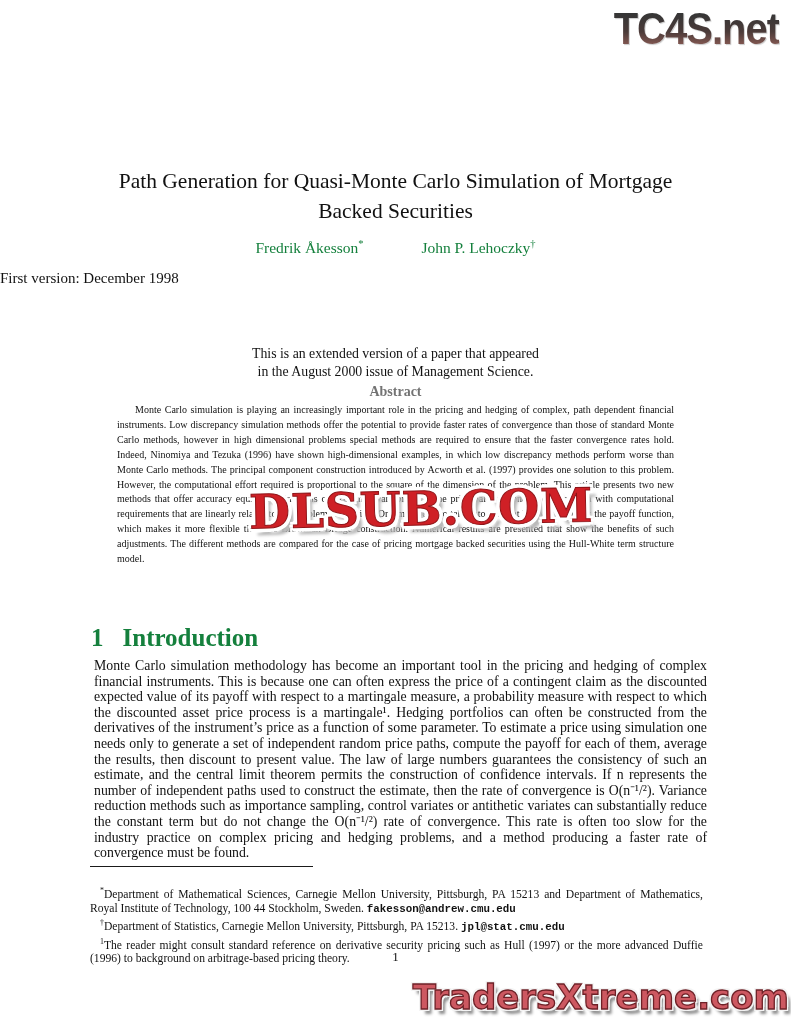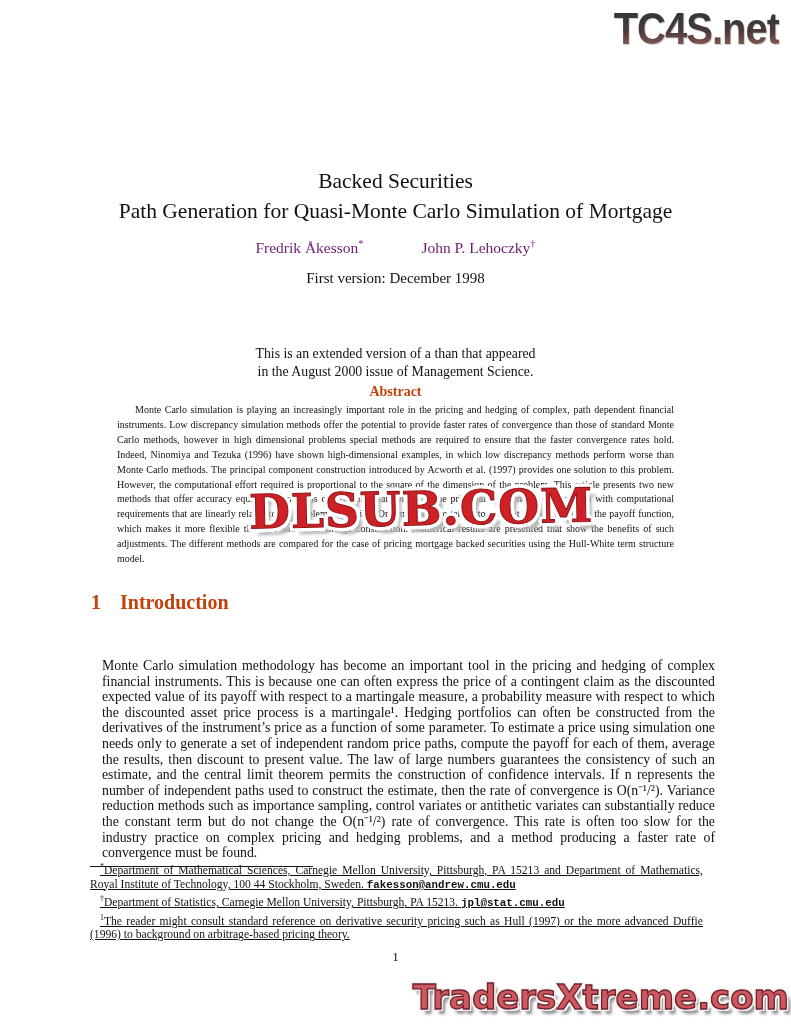--- a/index.html
+++ b/index.html
@@ -121,8 +121,8 @@
   <div class="wm-top">TC4S.net</div>
 
   <h1 class="title">
+    <span class="tl">Path Generation for Quasi-Monte Carlo Simulation of Mortgage</span>
     <span class="tl">Backed Securities</span>
-    <span class="tl">Path Generation for Quasi-Monte Carlo Simulation of Mortgage</span>
   </h1>
 
   <div class="authors">

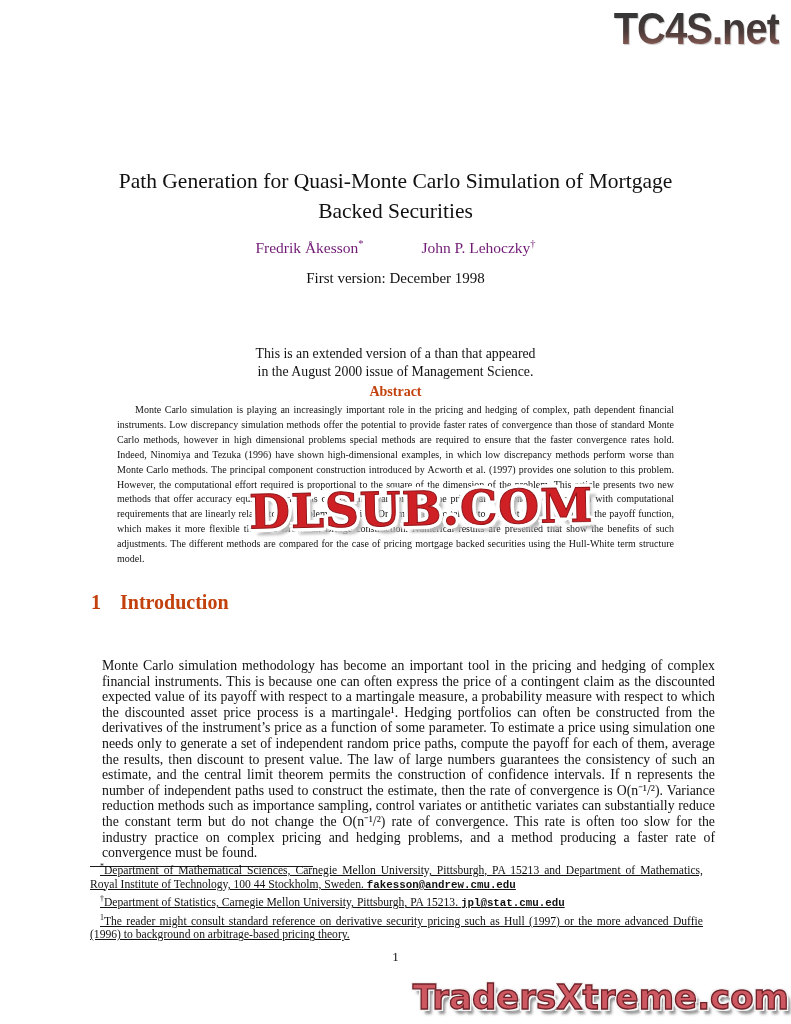--- a/index.html
+++ b/index.html
@@ -60,7 +60,7 @@
   .title .tl{display:block;}
   .authors{
     position:absolute;top:238px;left:0;width:791px;
-    text-align:center;font-size:15.5px;color:#701a75;
+    text-align:center;font-size:15.5px;color:#15803d;
   }
   .author{margin:0 27px;white-space:nowrap;}
   .authors sup,.fn sup{font-size:68%;}

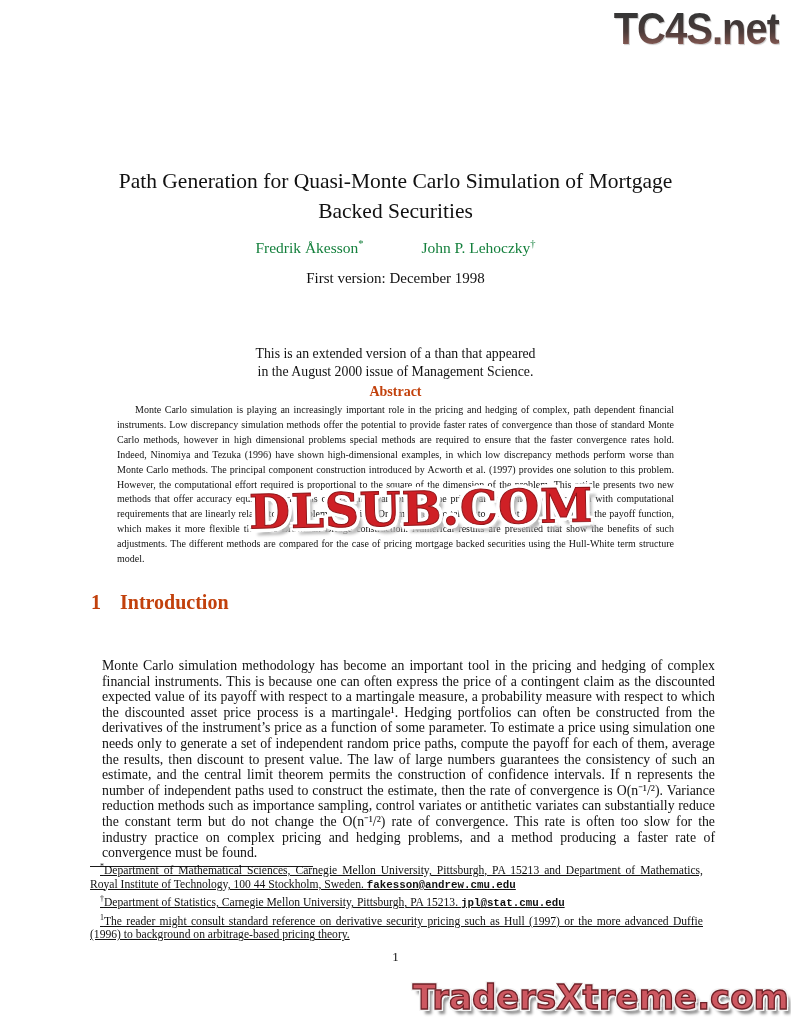--- a/index.html
+++ b/index.html
@@ -66,7 +66,7 @@
   .authors sup,.fn sup{font-size:68%;}
   .versions{
     position:absolute;top:269px;left:0;width:791px;
-    text-align:center;font-size:15px;line-height:18.5px;color:#111;
+    text-align:left;font-size:15px;line-height:18.5px;color:#111;
   }
   .note{
     position:absolute;top:345px;left:0;width:791px;

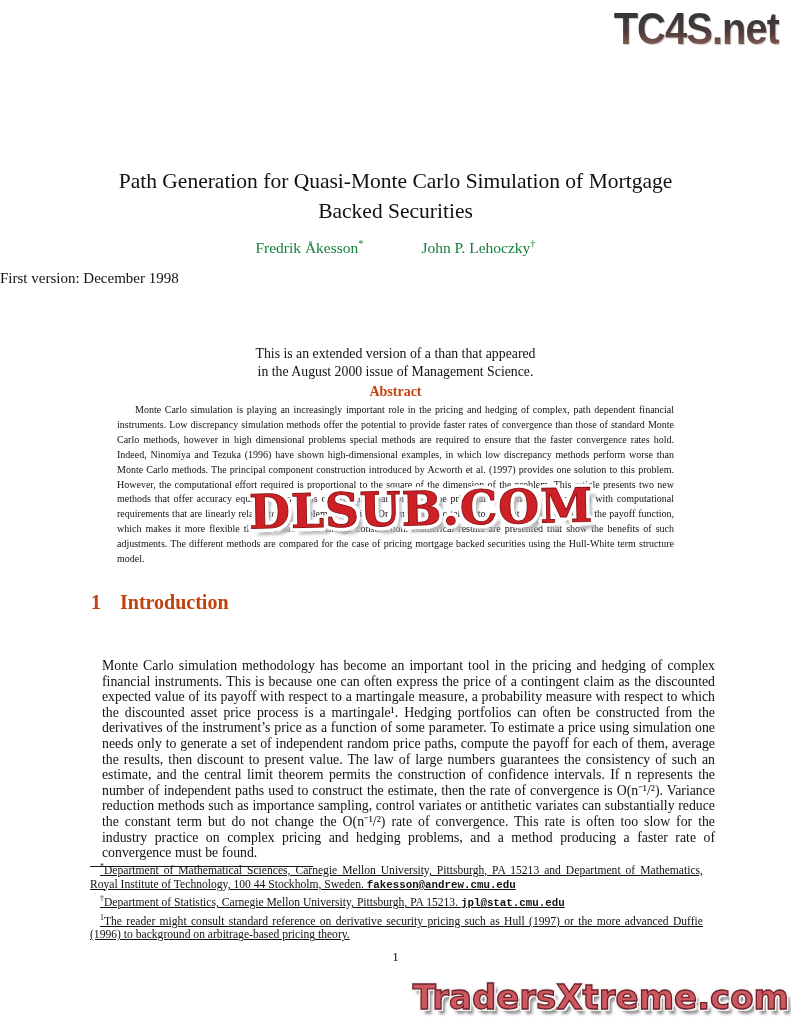--- a/index.html
+++ b/index.html
@@ -135,7 +135,7 @@
   </div>
 
   <div class="note">
-    <div>This is an extended version of a than that appeared</div>
+    <div>This is an extended version of a paper that appeared</div>
     <div>in the August 2000 issue of Management Science.</div>
   </div>
 

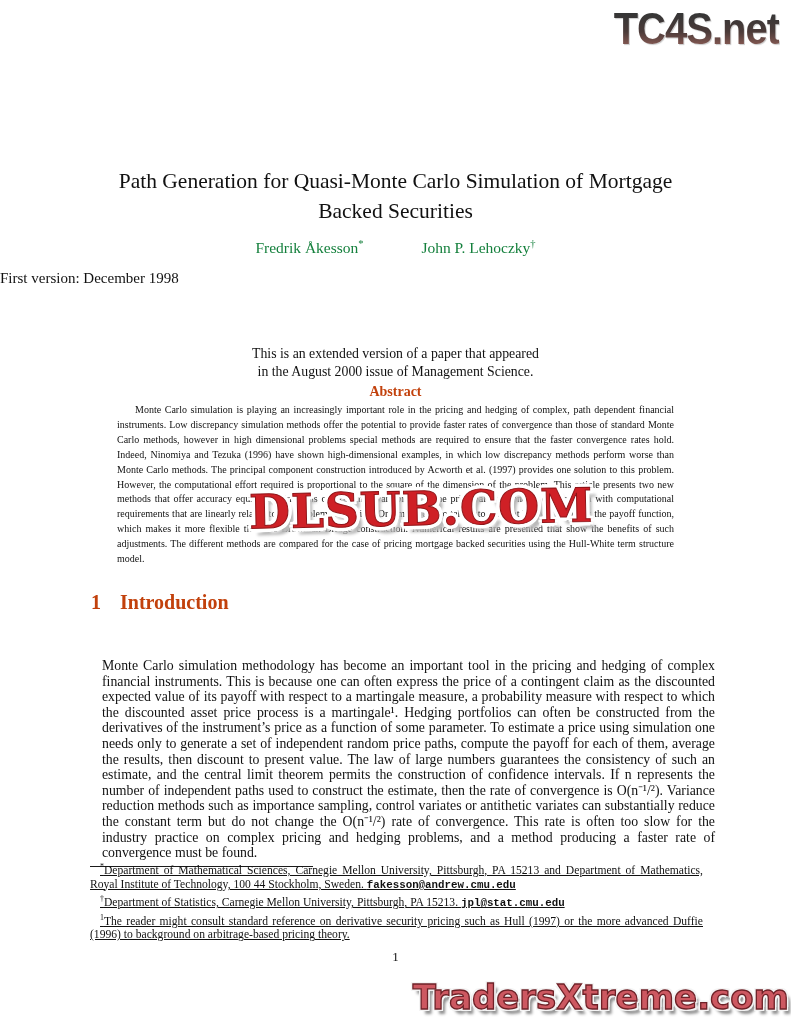--- a/index.html
+++ b/index.html
@@ -76,7 +76,7 @@
   
   .abstract-heading{
     position:absolute;top:384px;left:0;width:791px;
-    text-align:center;font-weight:bold;font-size:14px;color:#c2410c;
+    text-align:center;font-weight:bold;font-size:14px;color:#737373;
   }
   .abstract-body{
     position:absolute;top:403px;left:117px;width:557px;

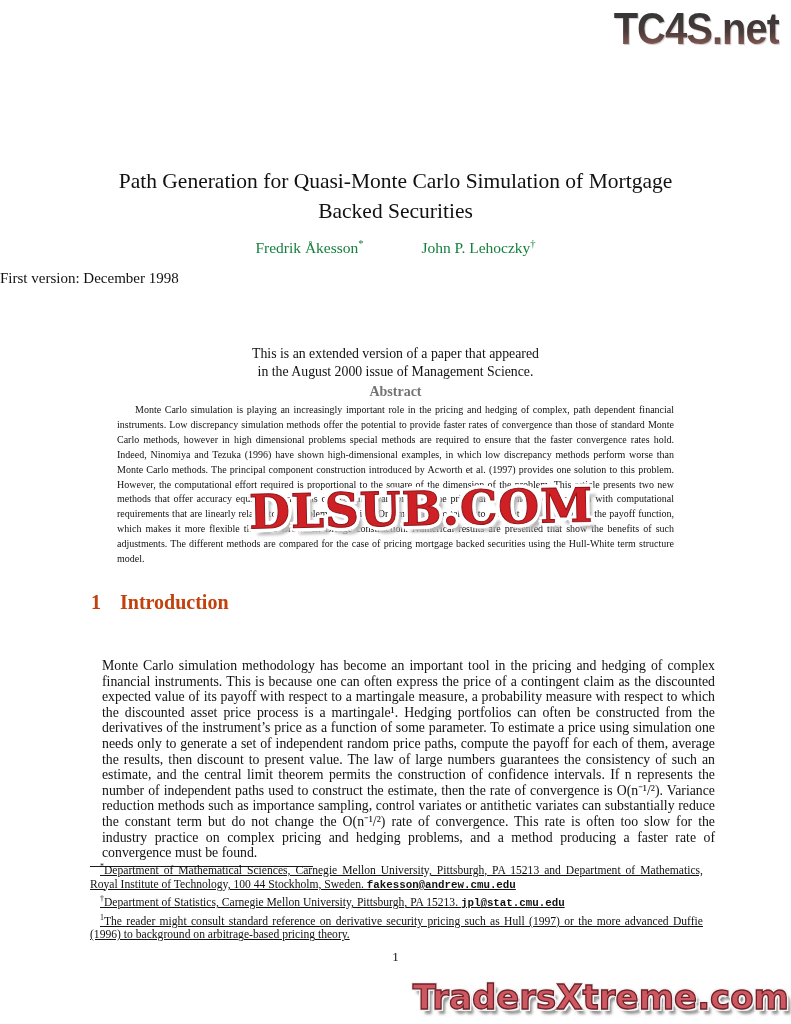--- a/index.html
+++ b/index.html
@@ -86,8 +86,8 @@
 
   
   .section{
-    position:absolute;top:591px;left:91px;margin:0;
-    font-size:20px;font-weight:bold;color:#c2410c;
+    position:absolute;top:624px;left:91px;margin:0;
+    font-size:25px;font-weight:bold;color:#15803d;
   }
   .sec-num{margin-right:19px;}
   .intro{

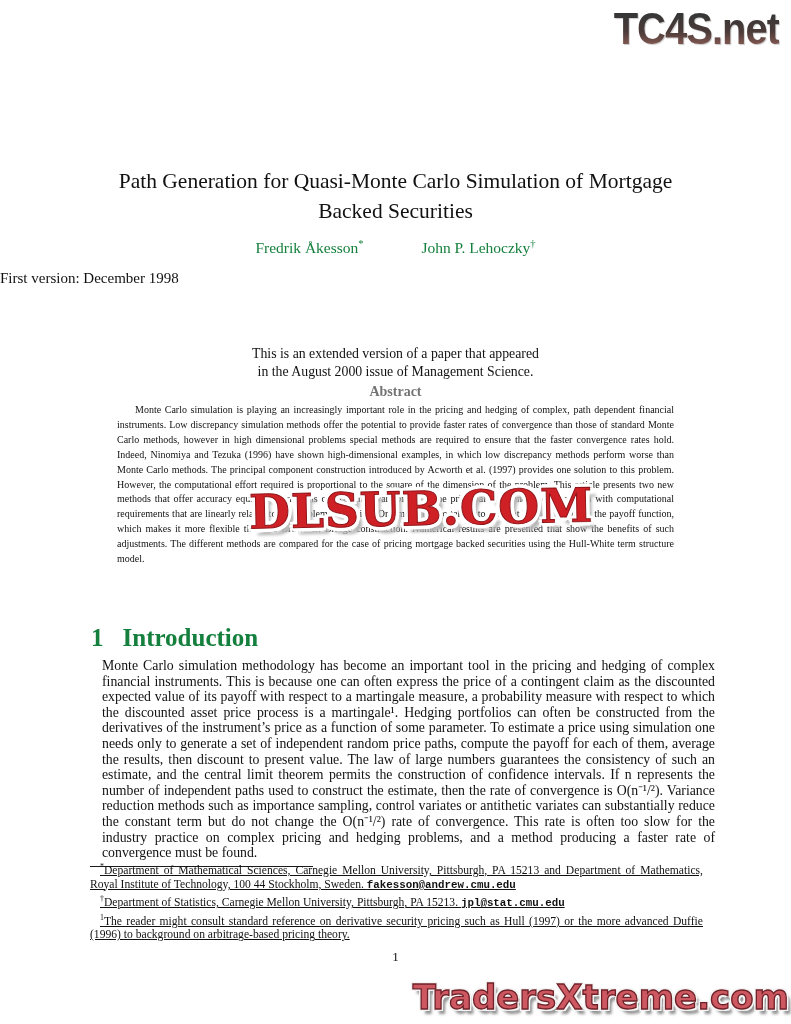--- a/index.html
+++ b/index.html
@@ -91,7 +91,7 @@
   }
   .sec-num{margin-right:19px;}
   .intro{
-    position:absolute;top:658px;left:102px;width:613px;
+    position:absolute;top:658px;left:94px;width:613px;
     margin:0;font-size:13.8px;line-height:15.6px;
     text-align:justify;color:#111;
   }

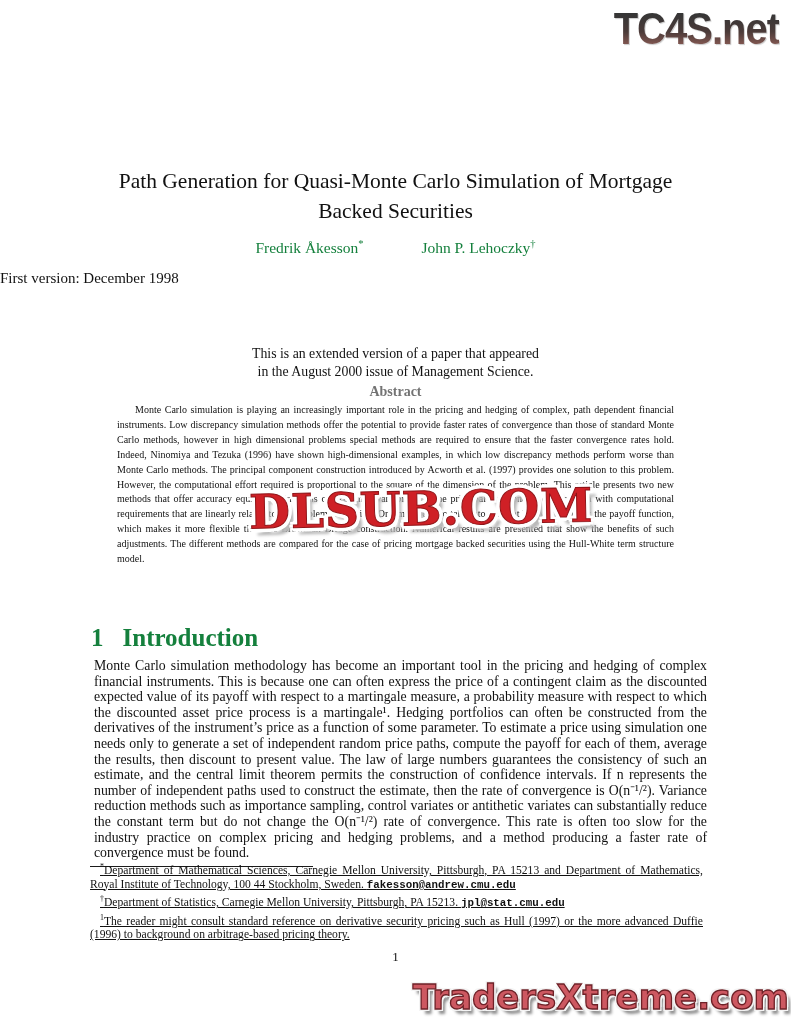--- a/index.html
+++ b/index.html
@@ -102,8 +102,8 @@
     border-top:1.2px solid #1a1a1a;height:0;
   }
   .footnotes{
-    position:absolute;top:860px;left:90px;width:613px;
-    font-size:11.6px;line-height:13.7px;text-align:justify;color:#111;text-decoration:underline;
+    position:absolute;top:884px;left:90px;width:613px;
+    font-size:11.6px;line-height:13.7px;text-align:justify;color:#111;
   }
   .fn{margin:0;text-indent:10px;}
   .mono{font-family:"Liberation Mono", monospace;font-size:10.8px;font-weight:bold;}

